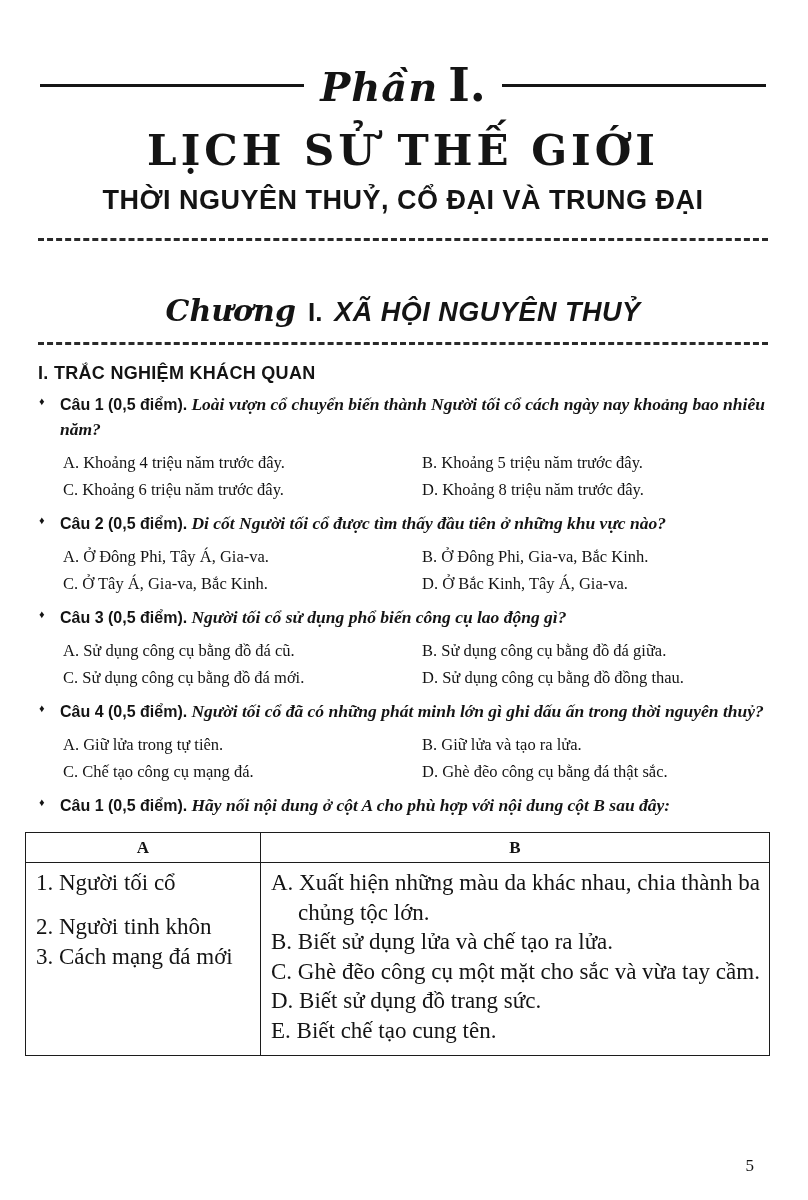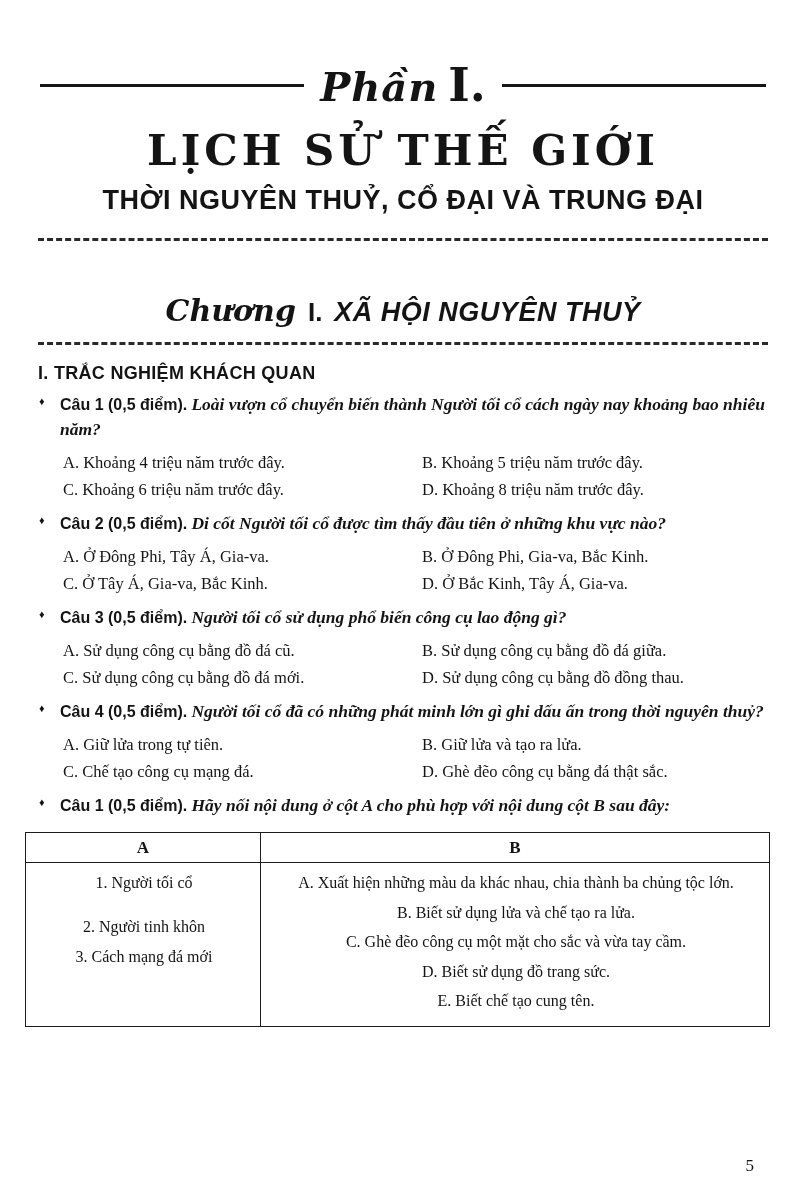--- a/index.html
+++ b/index.html
@@ -120,7 +120,7 @@
     font-size:17px; font-weight:700;
     height:27px; text-align:center; vertical-align:middle;
   }
-  .match-table td { vertical-align:top; padding:5px 8px 10px 10px; font-size:16px;text-align:center; }
+  .match-table td { vertical-align:top; padding:5px 8px 10px 10px; font-size:23px; }
   .cell-a { width:232px; }
   .a-item { line-height:30px; }
   .a-item.gap { margin-top:14px; }

